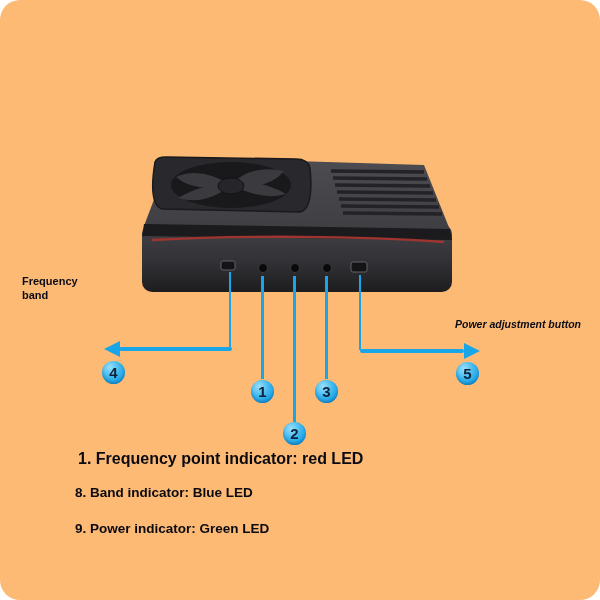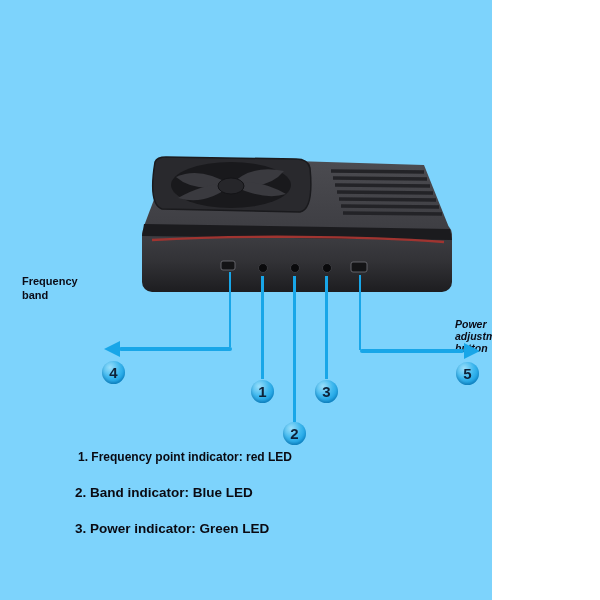--- a/index.html
+++ b/index.html
@@ -5,7 +5,7 @@
   * { margin:0; padding:0; box-sizing:border-box; }
   html,body { background:#ffffff; }
   body { font-family:"Liberation Sans", sans-serif; }
-  .stage { position:relative; width:492px; height:600px; background:#7dd3fc; overflow:hidden; }
+  .stage { position:relative; width:600px; height:600px; background:#fdba74; overflow:hidden;border-radius:20px; }
   .device-svg { position:absolute; left:0; top:0; width:600px; height:600px; }
 
   .label { position:absolute; color:#0b0b16; font-weight:bold; }

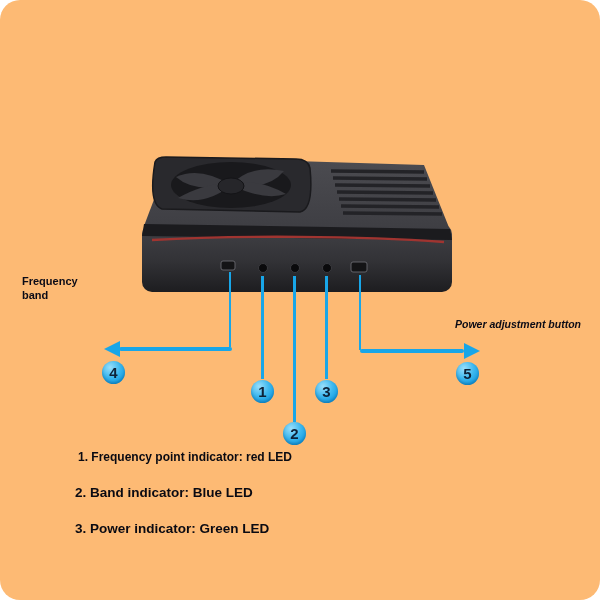--- a/index.html
+++ b/index.html
@@ -14,7 +14,7 @@
   .power-adj { left:455px; top:318px; font-size:10.5px;font-style:italic; }
 
   .legend-item { position:absolute; color:#0a0a12; font-weight:bold; }
-  .legend-1 { left:78px; top:450px; font-size:12px; }
+  .legend-1 { left:78px; top:450px; font-size:16px; }
   .legend-2 { left:75px; top:485px; font-size:13.5px; }
   .legend-3 { left:75px; top:521px; font-size:13.5px; }
 

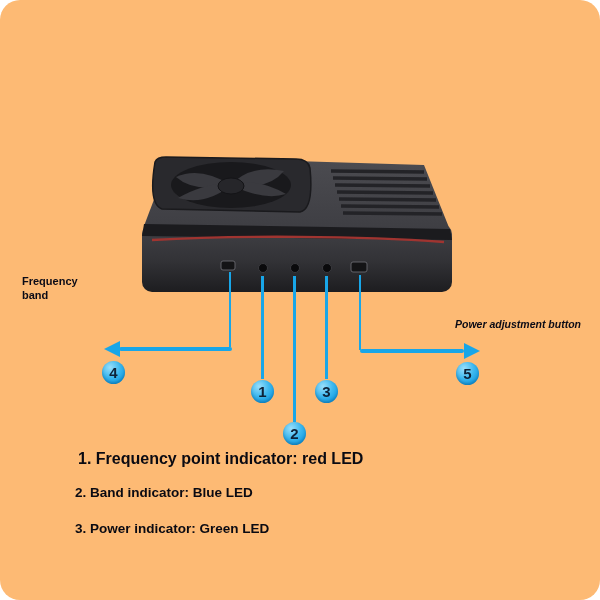--- a/index.html
+++ b/index.html
@@ -128,7 +128,7 @@
   <div class="marker marker-5">5</div>
 
   <div class="legend-item legend-1">1. Frequency point indicator: red LED</div>
-  <div class="legend-item legend-2">2. Band indicator: Blue LED</div>
+  <div class="legend-item legend-2">8. Band indicator: Blue LED</div>
   <div class="legend-item legend-3">3. Power indicator: Green LED</div>
 
 </div>

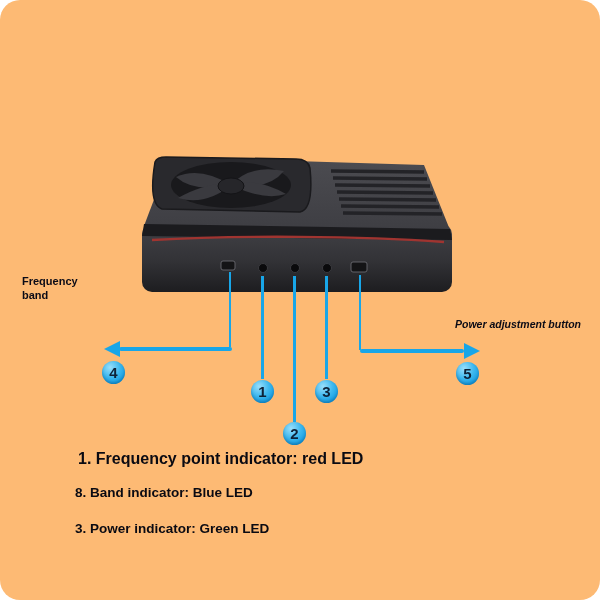--- a/index.html
+++ b/index.html
@@ -129,7 +129,7 @@
 
   <div class="legend-item legend-1">1. Frequency point indicator: red LED</div>
   <div class="legend-item legend-2">8. Band indicator: Blue LED</div>
-  <div class="legend-item legend-3">3. Power indicator: Green LED</div>
+  <div class="legend-item legend-3">9. Power indicator: Green LED</div>
 
 </div>
 

